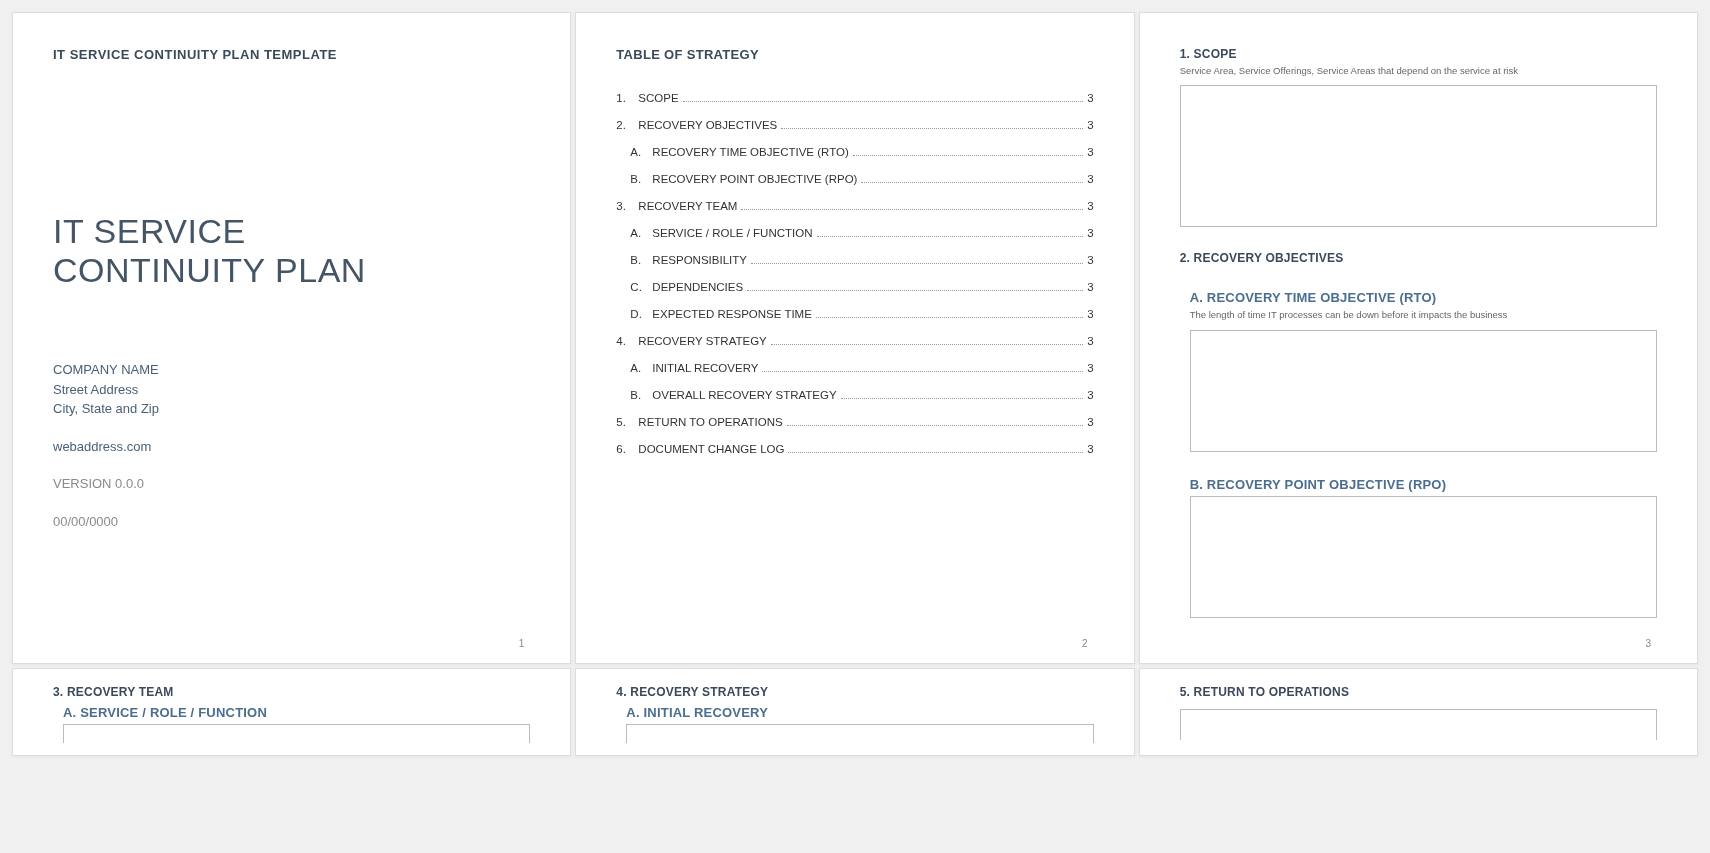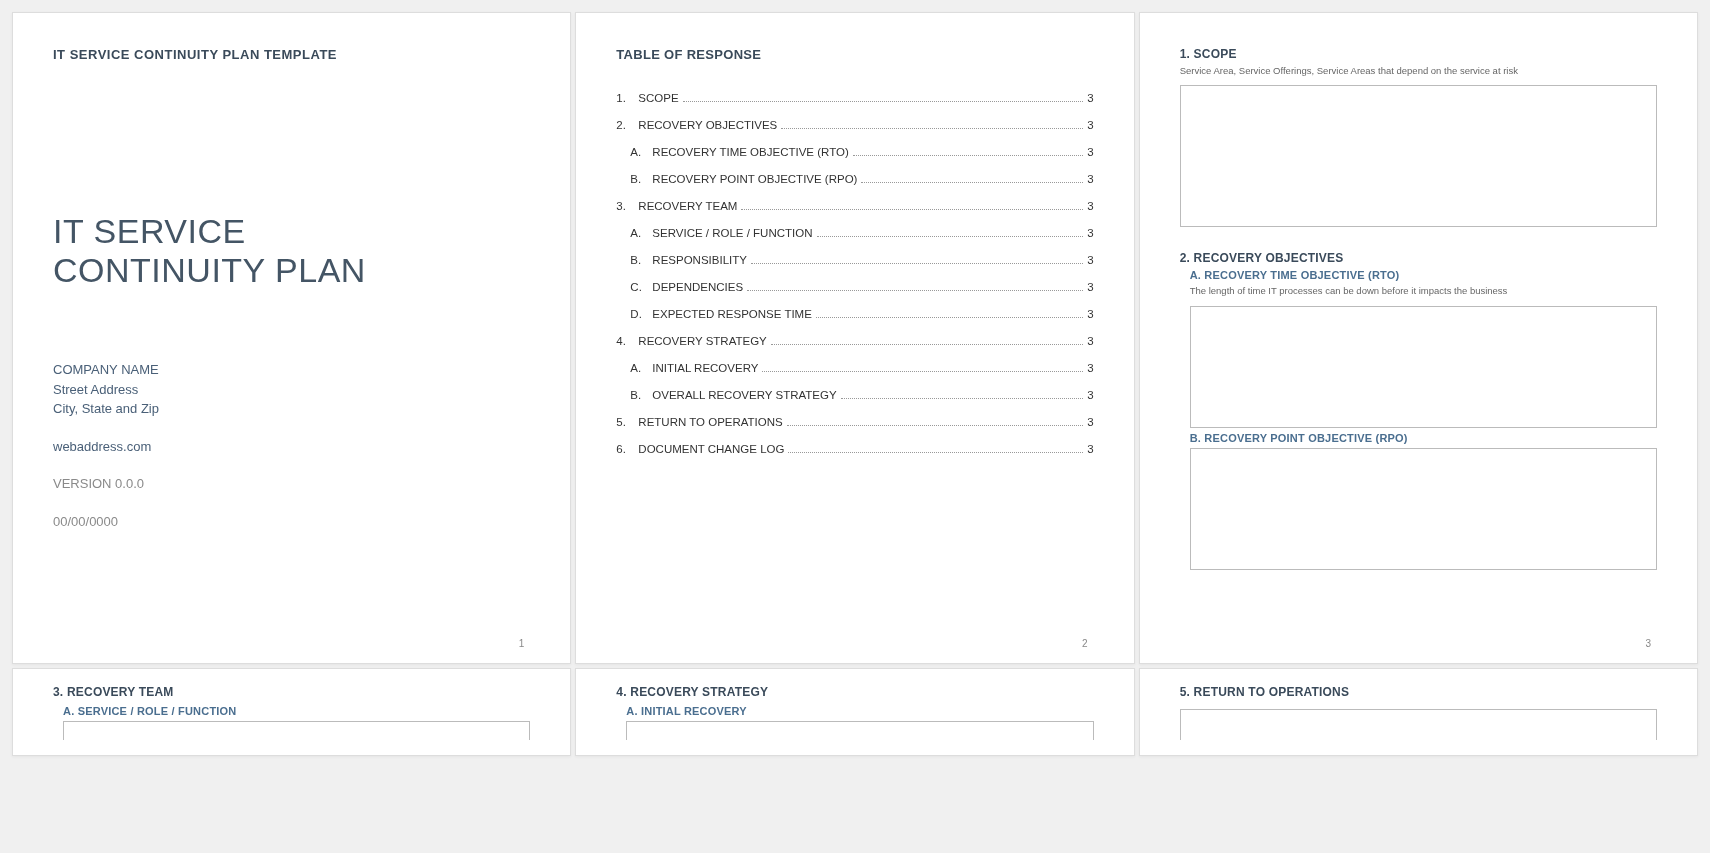--- a/index.html
+++ b/index.html
@@ -106,7 +106,7 @@
   </div>
 
   <div class="page page2">
-    <div class="toc-title">TABLE OF RESPONSE</div>
+    <div class="toc-title">TABLE OF STRATEGY</div>
     <div class="toc-list" id="toc-list">
         <div class="toc-row">
           <span class="toc-num">1.</span>

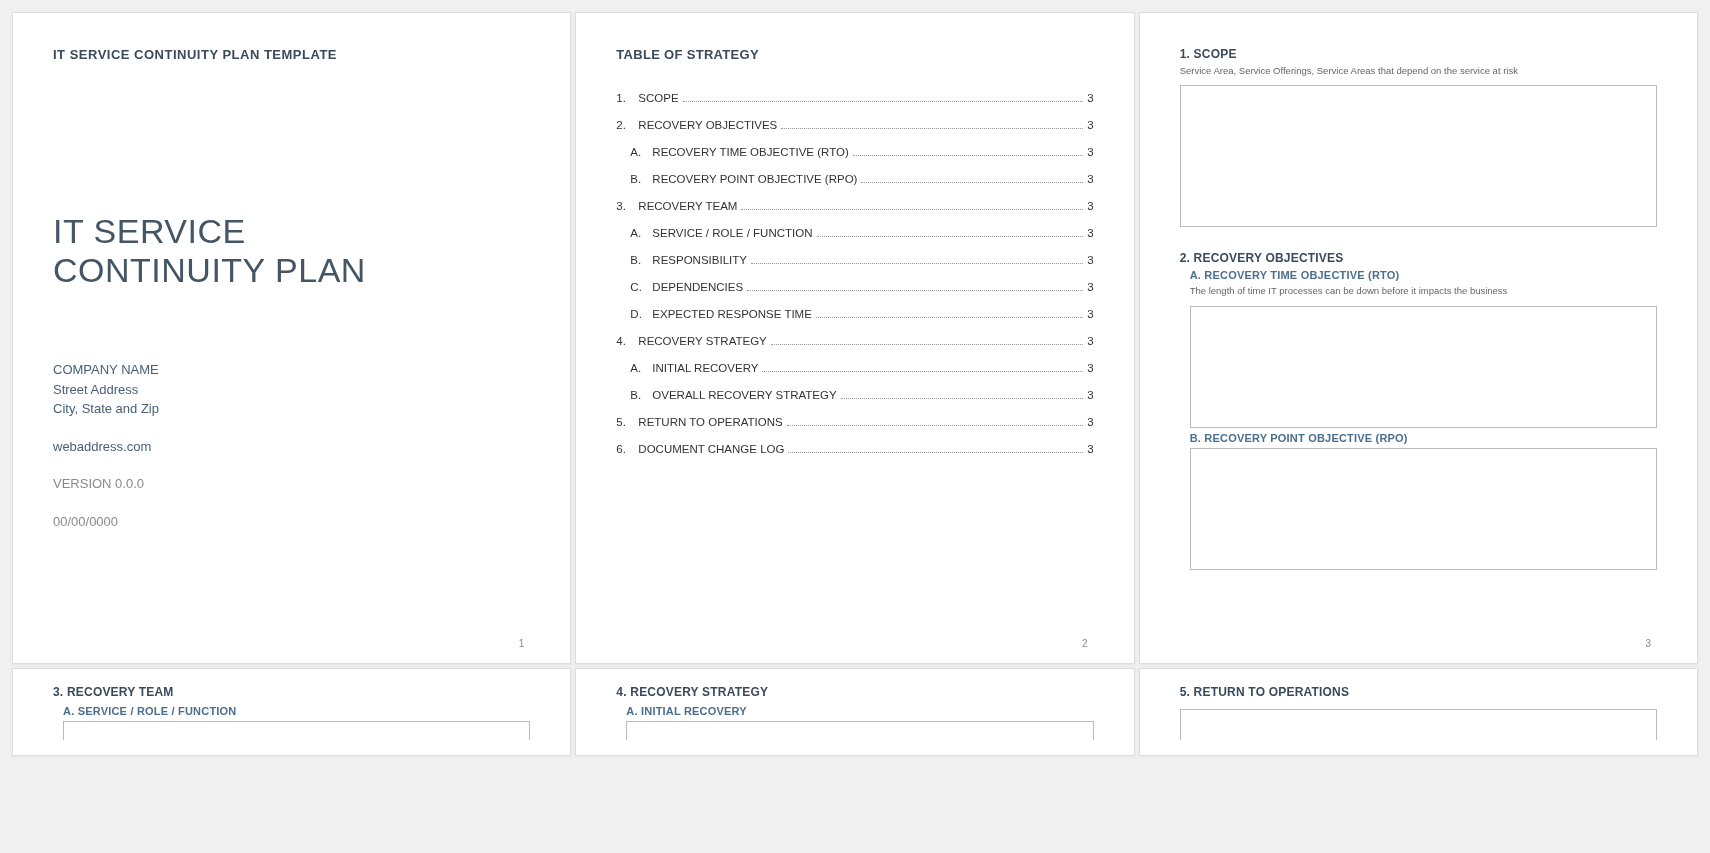--- a/index.html
+++ b/index.html
@@ -72,7 +72,7 @@
 
 .section-title { font-size:12px; font-weight:bold; color:#3a4a5a; margin-bottom:4px; letter-spacing:.2px;}
 .section-desc { font-size:9.5px; color:#666; margin-bottom:8px; line-height:1.3;}
-.sub-title { font-size:11px; font-weight:bold; color:#4a6e8f; margin:4px 0 4px 10px; letter-spacing:.2px;}
+.sub-title { font-size:13px; font-weight:bold; color:#4a6e8f; margin:25px 0 4px 10px; letter-spacing:.2px;}
 .fill-box { border:1px solid #bbb; background:#fff; height:140px; }
 .fill-box.small { height:120px;}
 

